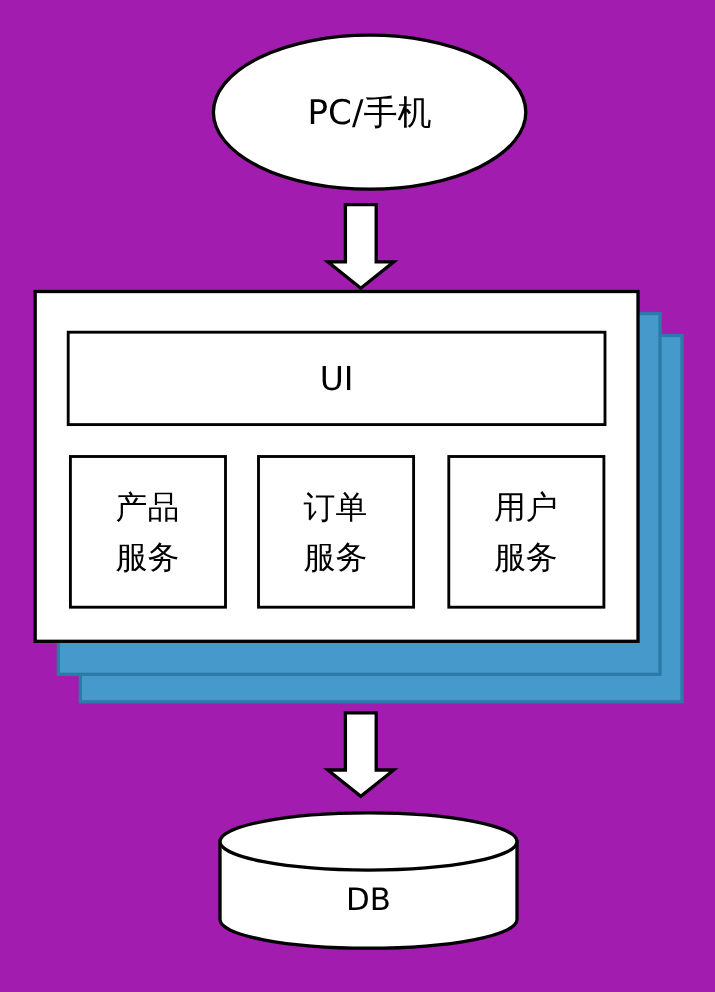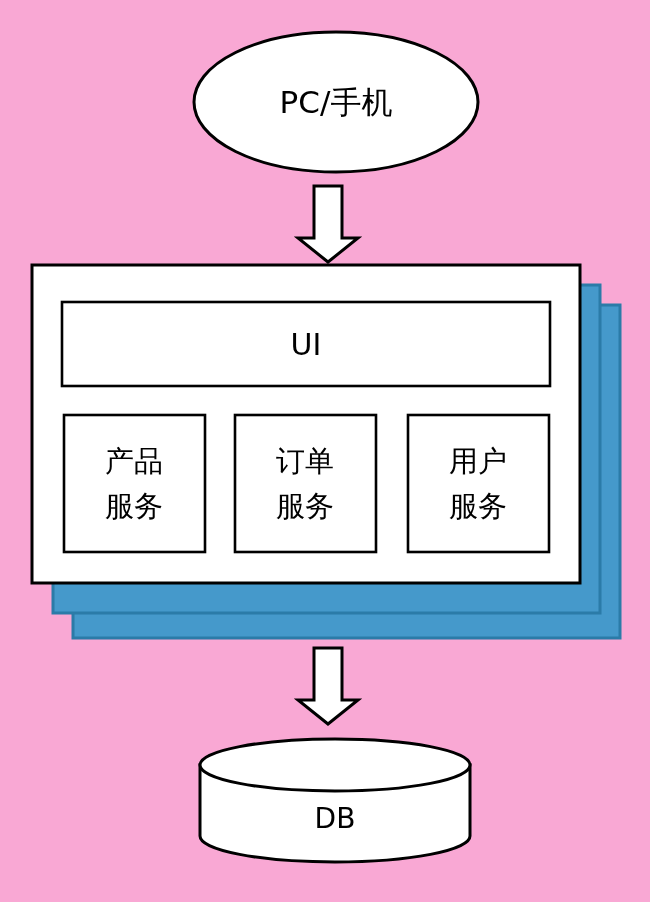--- a/index.html
+++ b/index.html
@@ -18,7 +18,7 @@
     position: relative;
     width: 650px;
     height: 902px;
-    background: #f9a8d4;
+    background: #a21caf;
   }
   svg#diagram-canvas {
     position: absolute;

